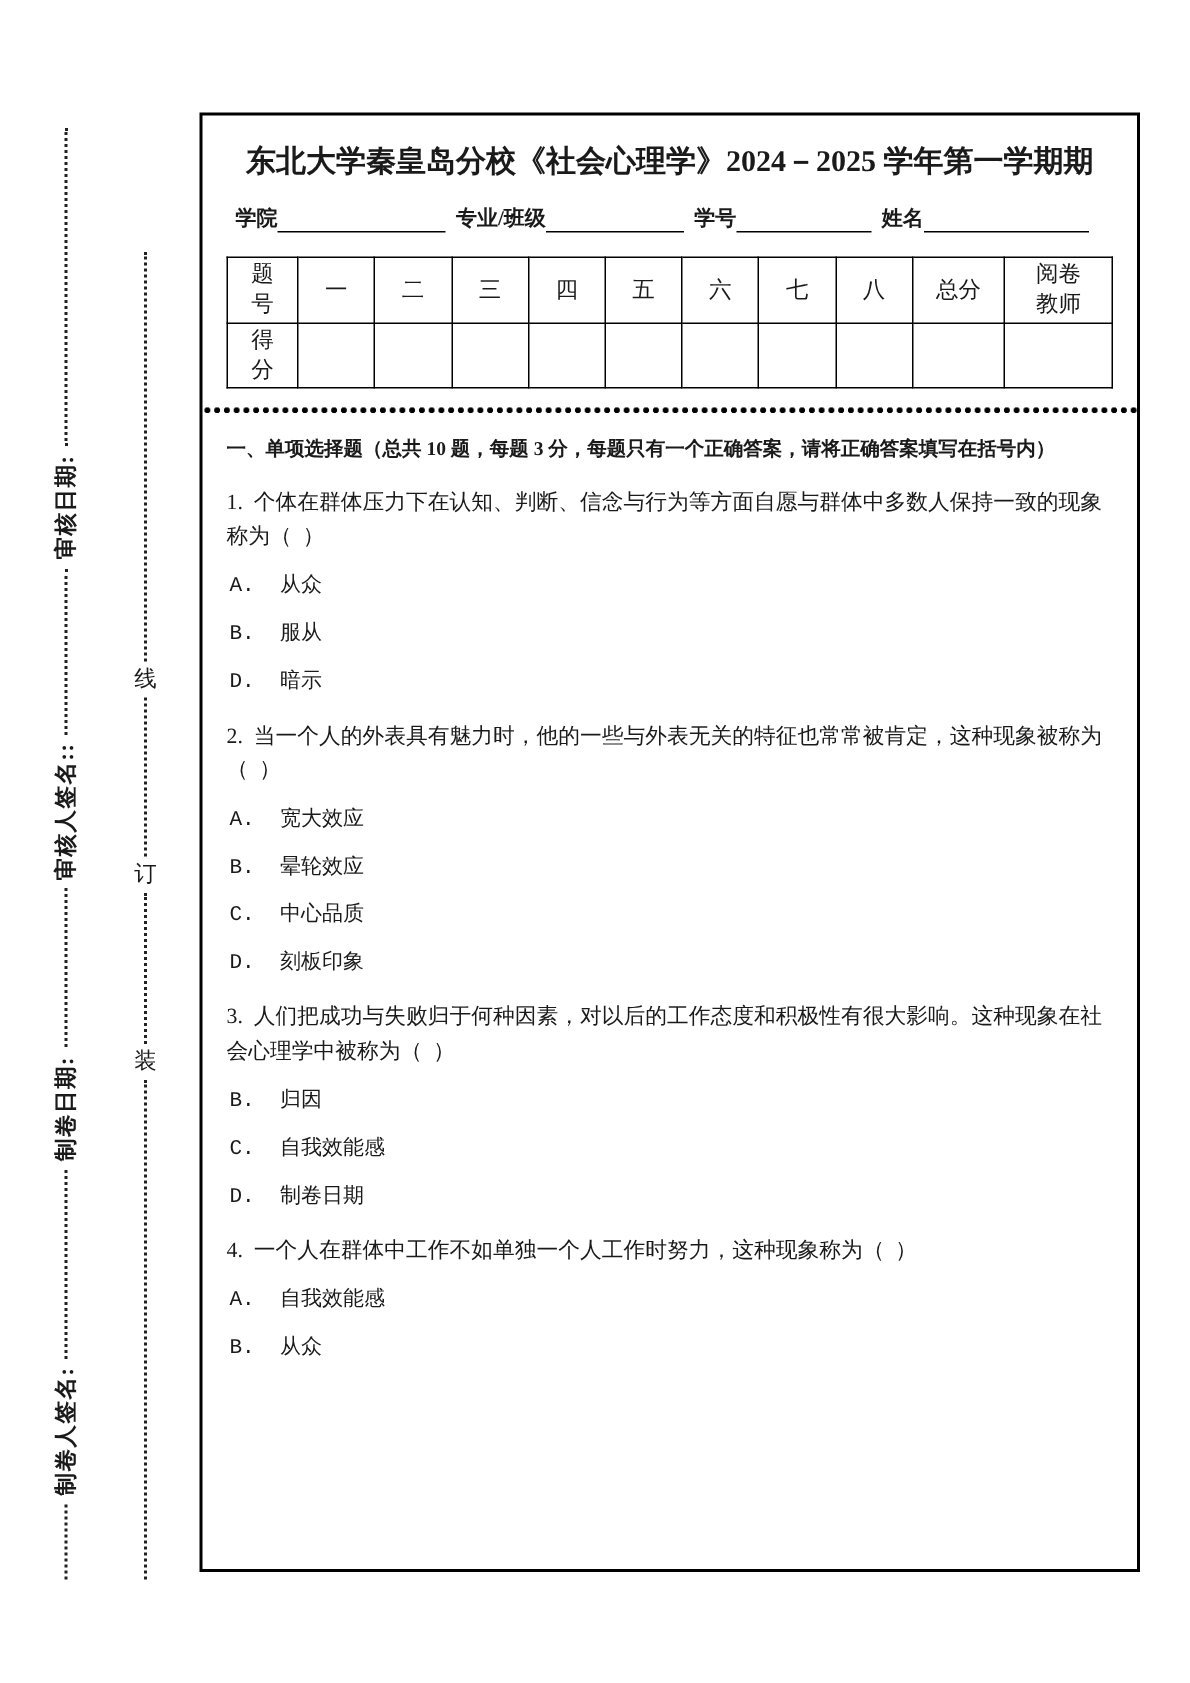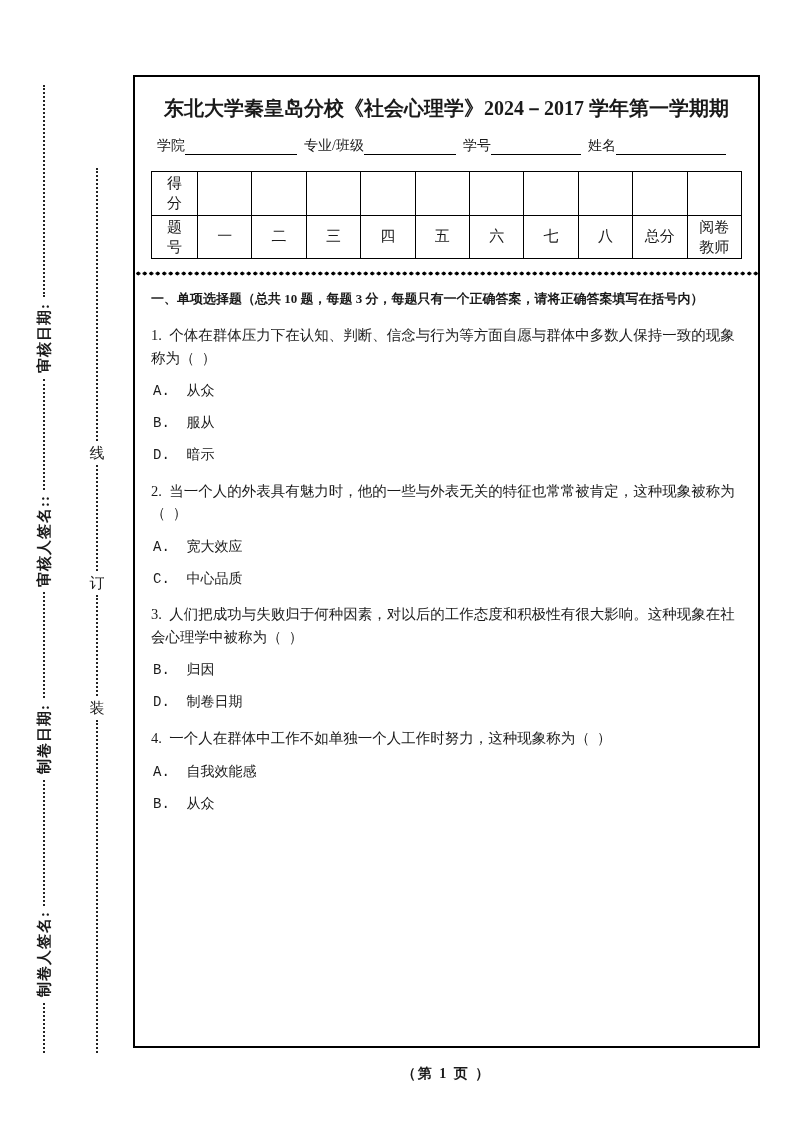--- a/index.html
+++ b/index.html
@@ -140,7 +140,7 @@
 
   <div class="main-box">
     <h1 class="title">
-      <span class="tline">东北大学秦皇岛分校《社会心理学》2024－2017 学年第一学期期</span>
+      <span class="tline">东北大学秦皇岛分校《社会心理学》2024－2025 学年第一学期期</span>
     </h1>
 
     <div class="formline">

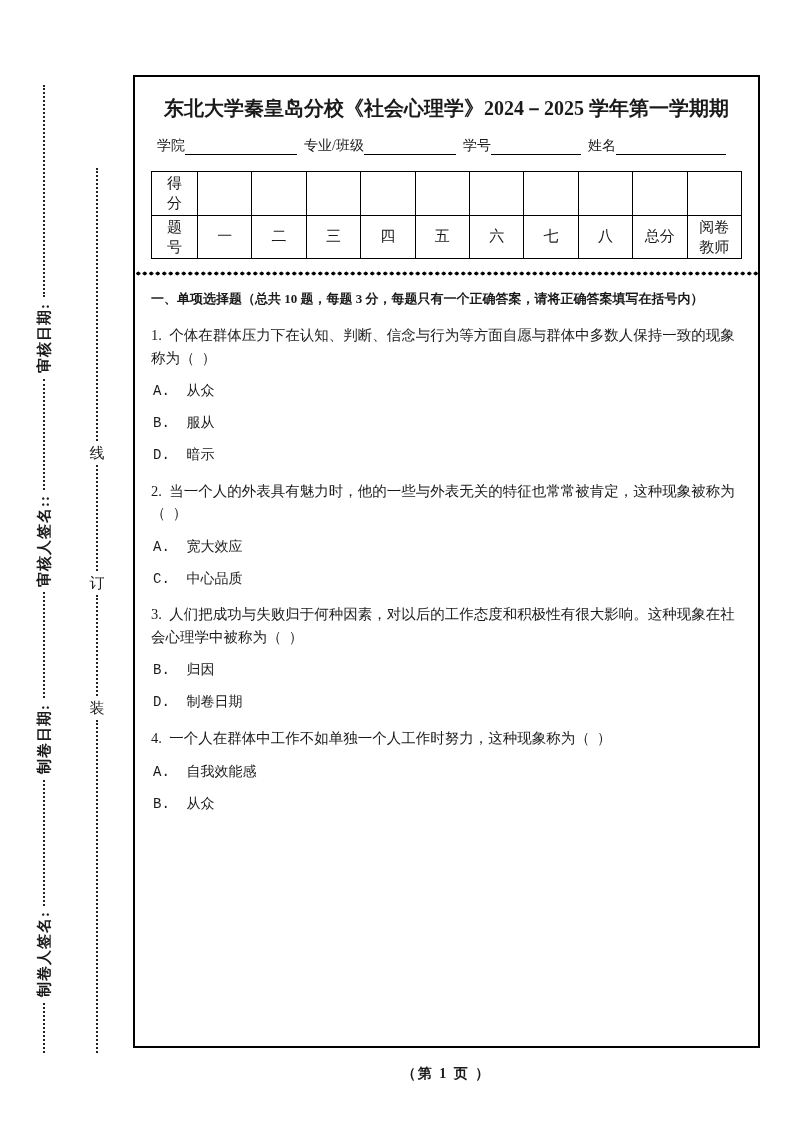--- a/index.html
+++ b/index.html
@@ -56,7 +56,7 @@
   .formline {
     display: flex; align-items: flex-end;
     margin-top: 10px; padding-left: 6px;
-    font-size: 14px; font-weight: 400; white-space: nowrap;
+    font-size: 14px; font-weight: 700; white-space: nowrap;
   }
   .blank { display: inline-block; height: 18px; border-bottom: 1.6px solid #000; margin-right: 7px; }
   .b1 { width: 112px; } .b2 { width: 92px; } .b3 { width: 90px; } .b4 { width: 110px; margin-right: 0; }

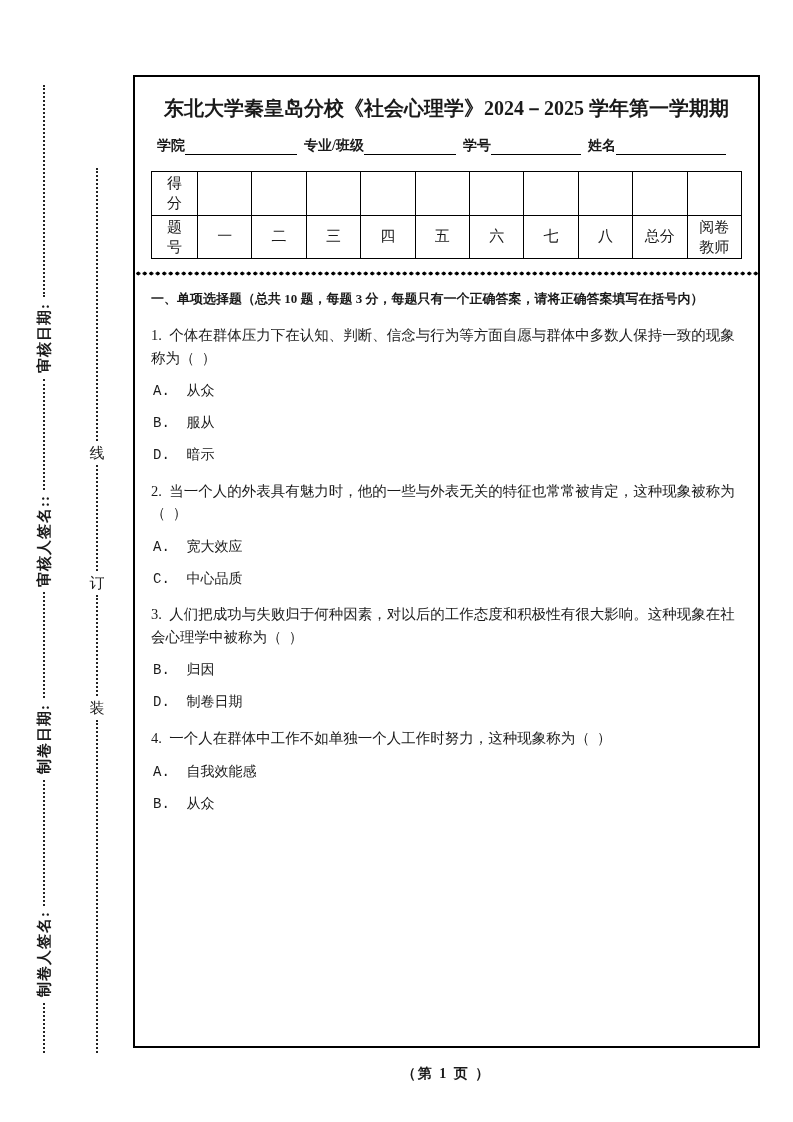--- a/index.html
+++ b/index.html
@@ -157,19 +157,6 @@
     <table class="score-table">
       <tbody>
           <tr>
-        <td class="w-corner"><span class="stk1">得分</span></td>
-        <td></td>
-        <td></td>
-        <td></td>
-        <td></td>
-        <td></td>
-        <td></td>
-        <td></td>
-        <td></td>
-        <td></td>
-        <td></td>
-      </tr>
-      <tr>
         <td class="w-corner"><span class="stk1">题号</span></td>
         <td class="w-num">一</td>
         <td class="w-num">二</td>
@@ -182,6 +169,19 @@
         <td class="w-total">总分</td>
         <td class="w-grader"><span class="stk2">阅卷教师</span></td>
       </tr>
+      <tr>
+        <td class="w-corner"><span class="stk1">得分</span></td>
+        <td></td>
+        <td></td>
+        <td></td>
+        <td></td>
+        <td></td>
+        <td></td>
+        <td></td>
+        <td></td>
+        <td></td>
+        <td></td>
+      </tr>
     </tbody>
       </table>
 

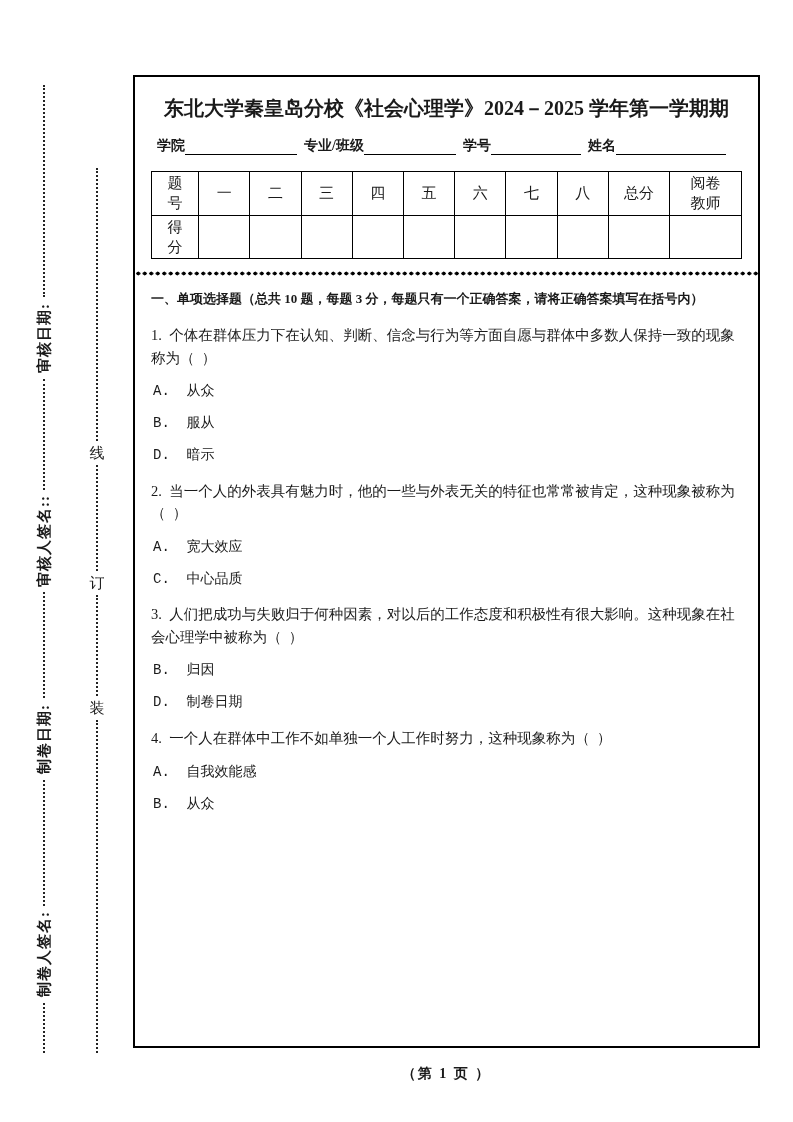--- a/index.html
+++ b/index.html
@@ -199,6 +199,7 @@
     <section>
       <p class="qtext">2.  当一个人的外表具有魅力时，他的一些与外表无关的特征也常常被肯定，这种现象被称为（  ）</p>
       <p class="opt">A.  宽大效应</p>
+      <p class="opt">B.  晕轮效应</p>
       <p class="opt">C.  中心品质</p>
     </section>
 

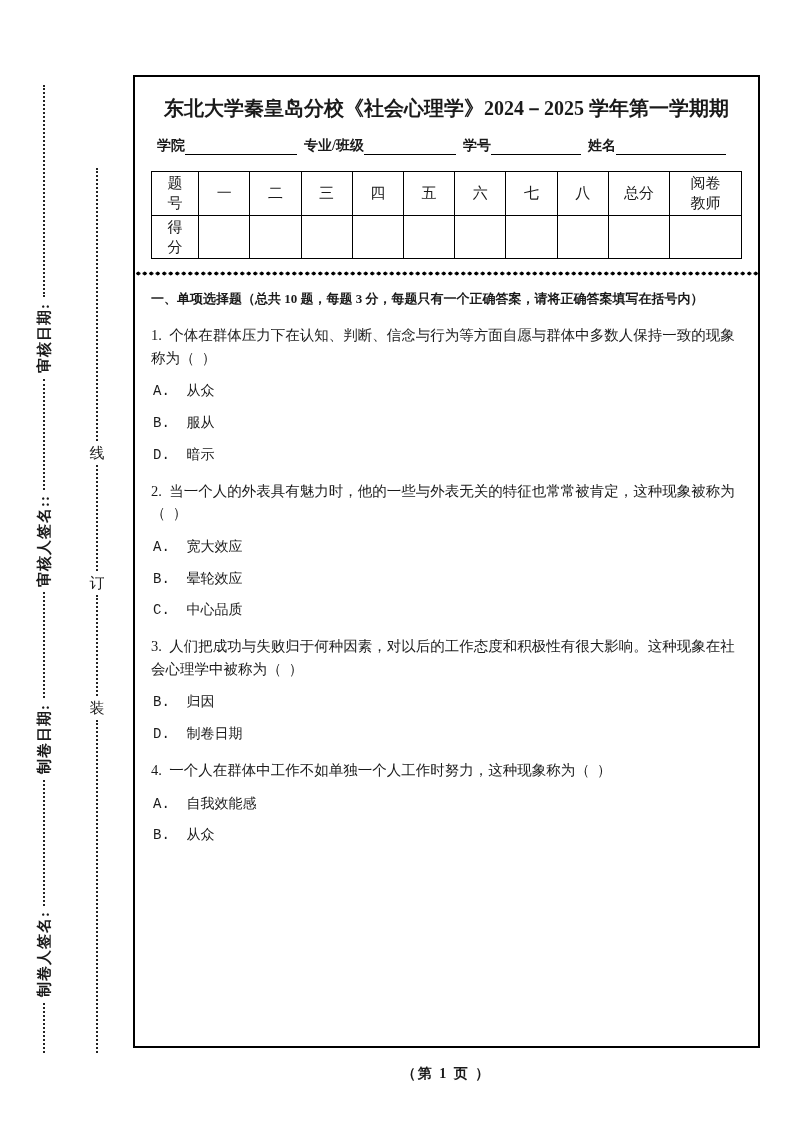--- a/index.html
+++ b/index.html
@@ -201,6 +201,7 @@
       <p class="opt">A.  宽大效应</p>
       <p class="opt">B.  晕轮效应</p>
       <p class="opt">C.  中心品质</p>
+      <p class="opt">D.  刻板印象</p>
     </section>
 
     <section>

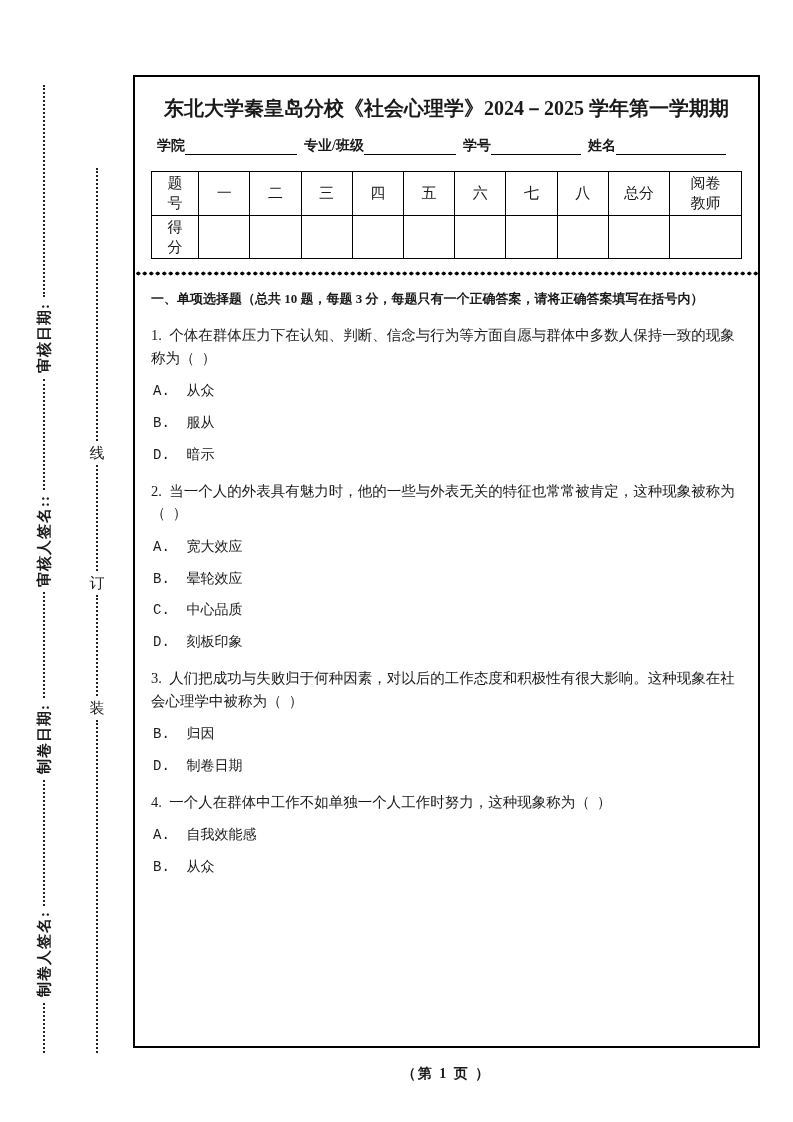--- a/index.html
+++ b/index.html
@@ -207,6 +207,7 @@
     <section>
       <p class="qtext">3.  人们把成功与失败归于何种因素，对以后的工作态度和积极性有很大影响。这种现象在社会心理学中被称为（  ）</p>
       <p class="opt">B.  归因</p>
+      <p class="opt">C.  自我效能感</p>
       <p class="opt">D.  制卷日期</p>
     </section>
 

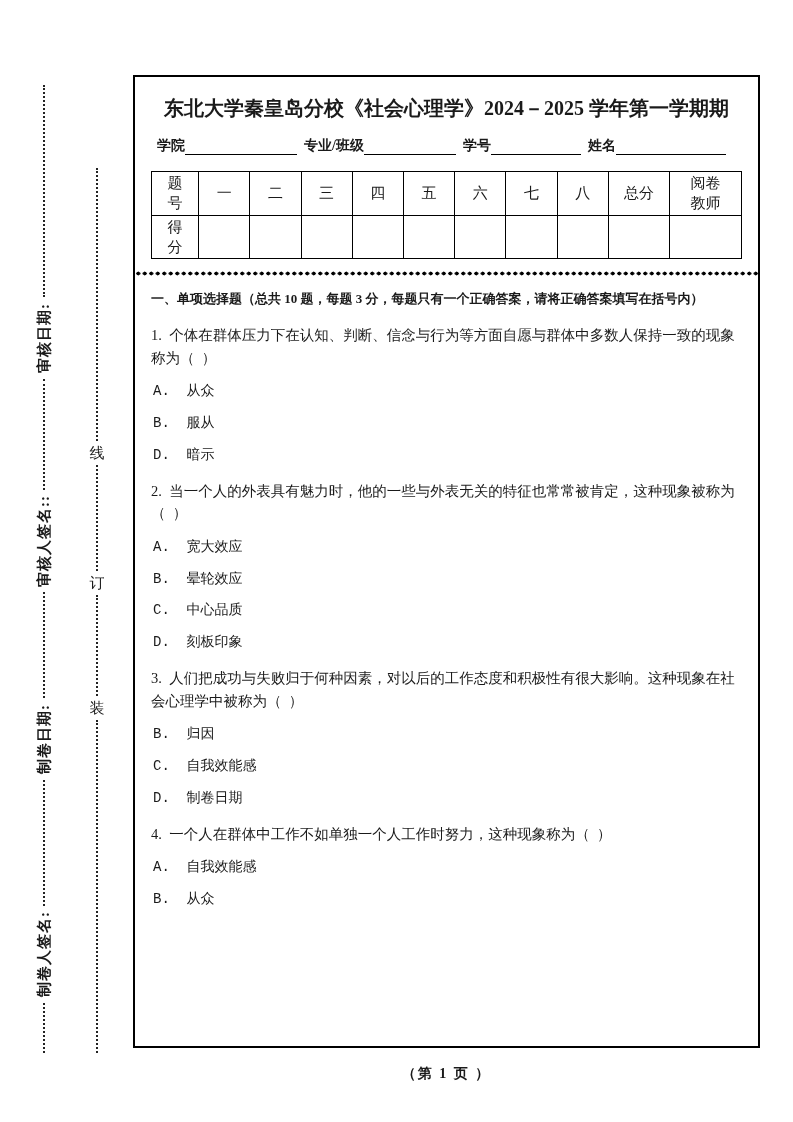--- a/index.html
+++ b/index.html
@@ -218,7 +218,6 @@
     </section>
   </div>
 
-  <div class="page-footer">（第 1 页 ）</div>
 
 </div>
 

